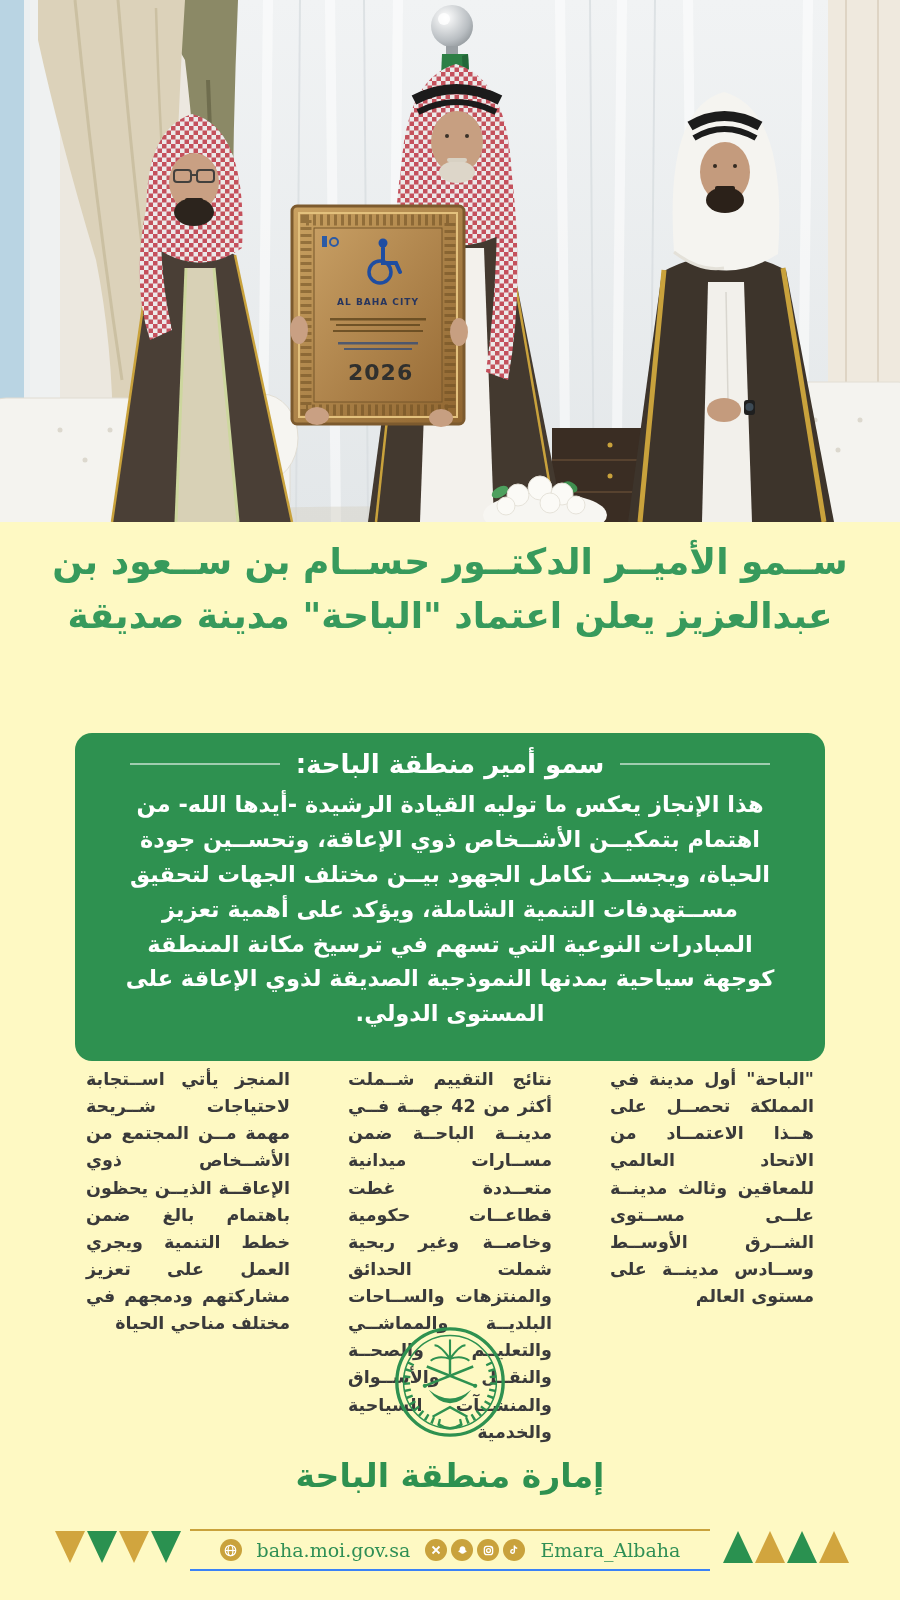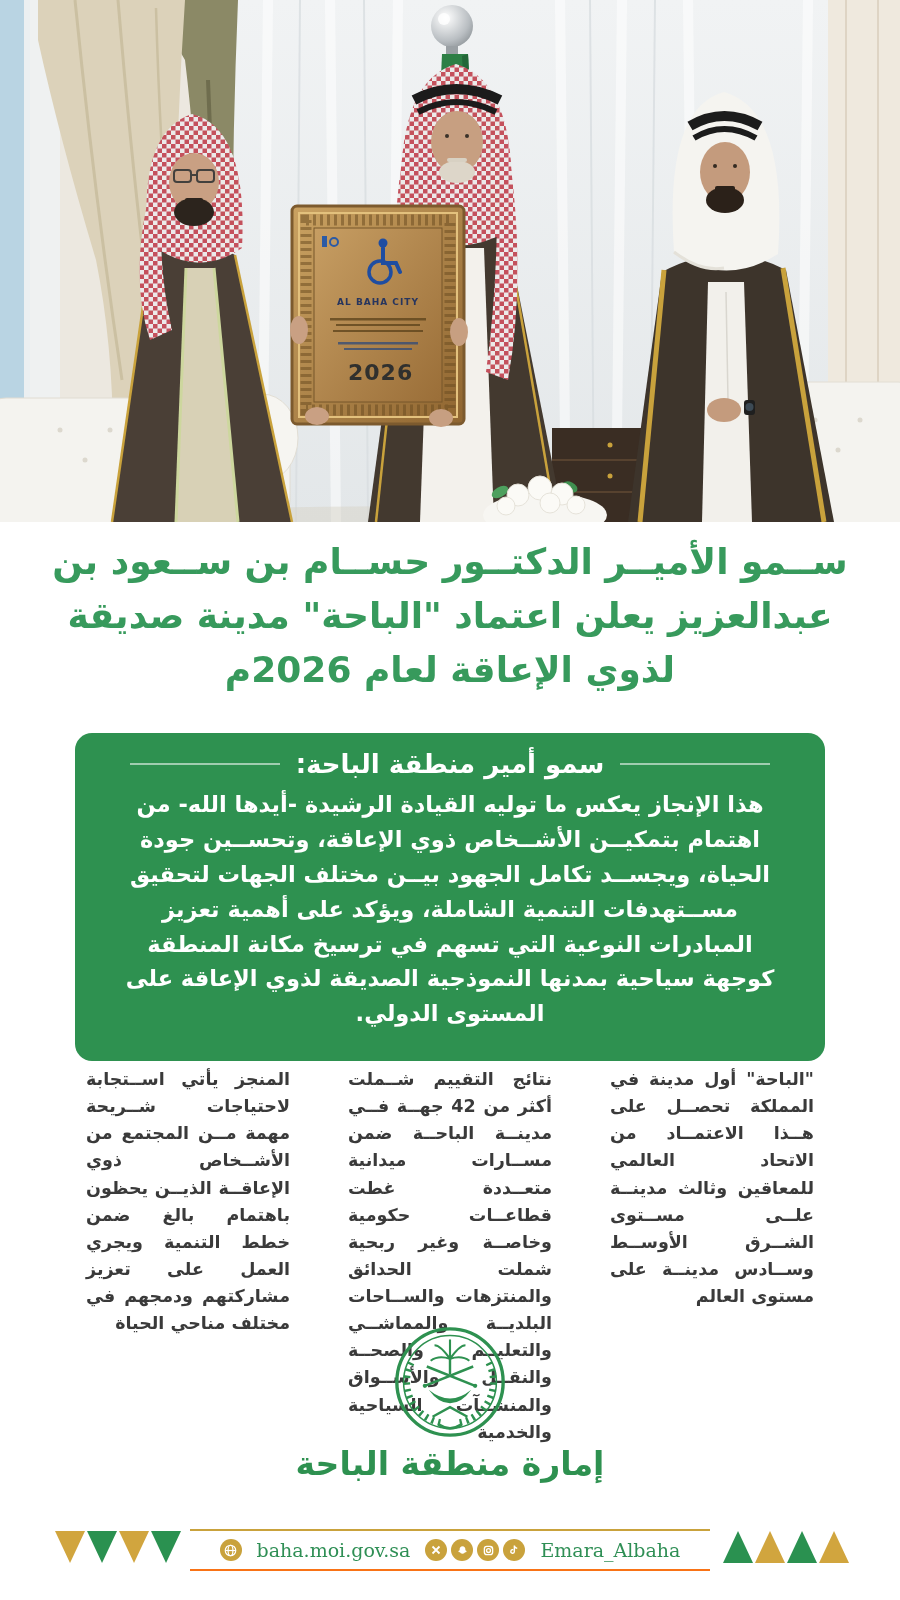--- a/index.html
+++ b/index.html
@@ -5,7 +5,7 @@
   html,body{margin:0;padding:0;background:#e5e4e0;}
   .poster{
     position:relative;width:900px;height:1600px;margin:0 auto;
-    background:#ffffff;overflow:hidden;
+    background:#fef9c3;overflow:hidden;
     font-family:"DejaVu Sans",sans-serif;
   }
   

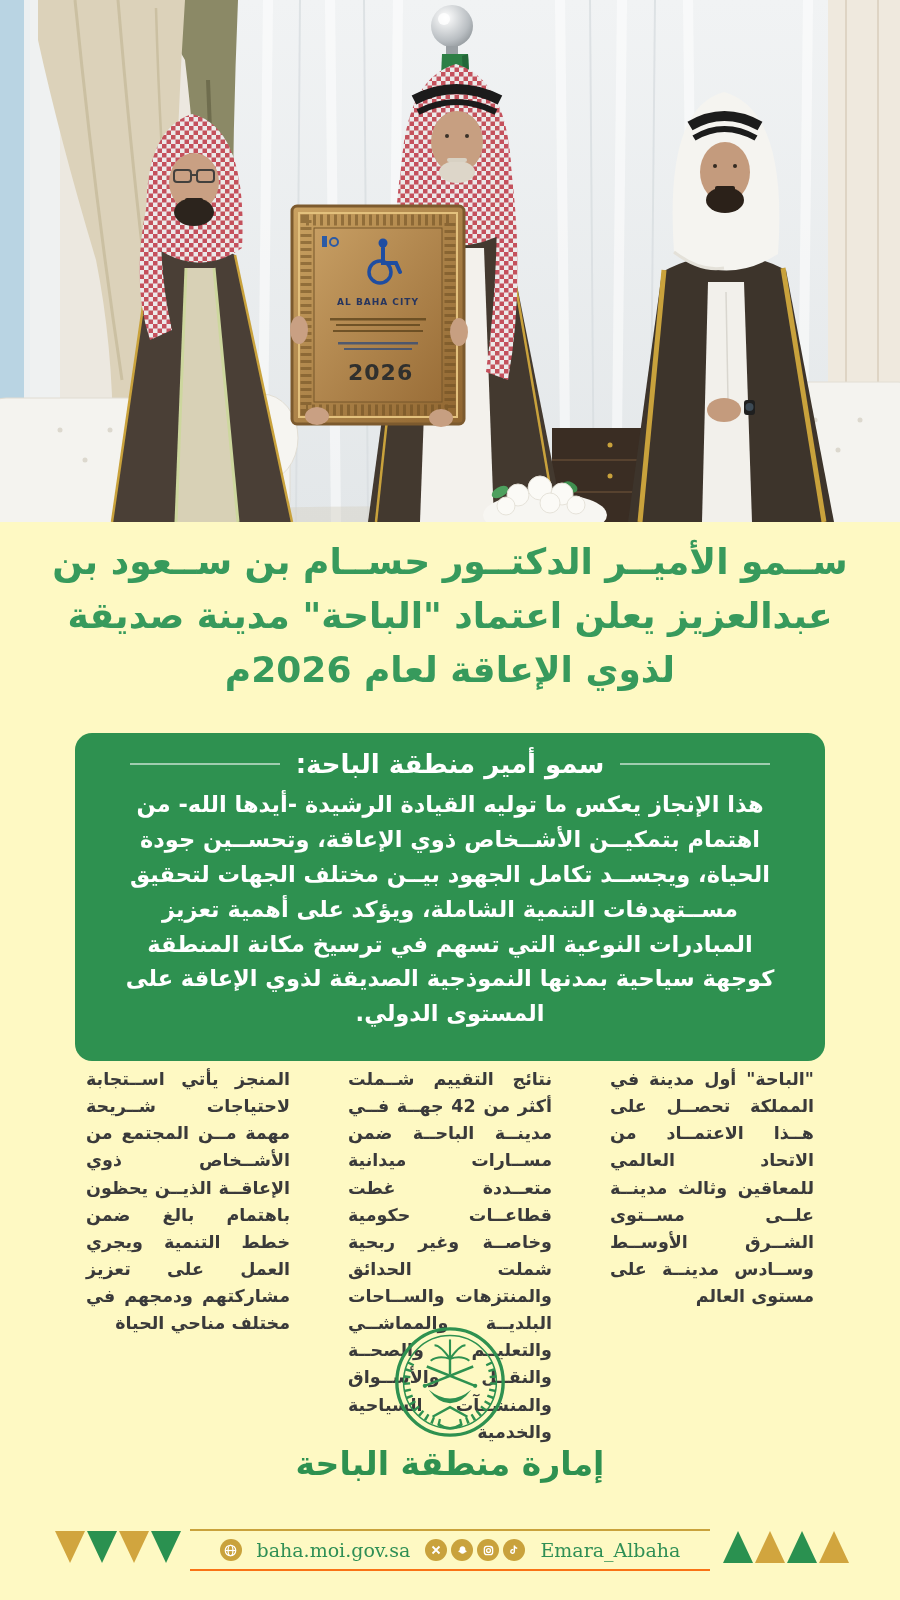--- a/index.html
+++ b/index.html
@@ -278,7 +278,6 @@
   <div class="headline">
     <div>ســمو الأميــر الدكتــور حســام بن ســعود بن</div>
     <div>عبدالعزيز يعلن اعتماد "الباحة" مدينة صديقة</div>
-    <div>لذوي الإعاقة لعام 2026م</div>
   </div>
 
   <div class="quote-box">

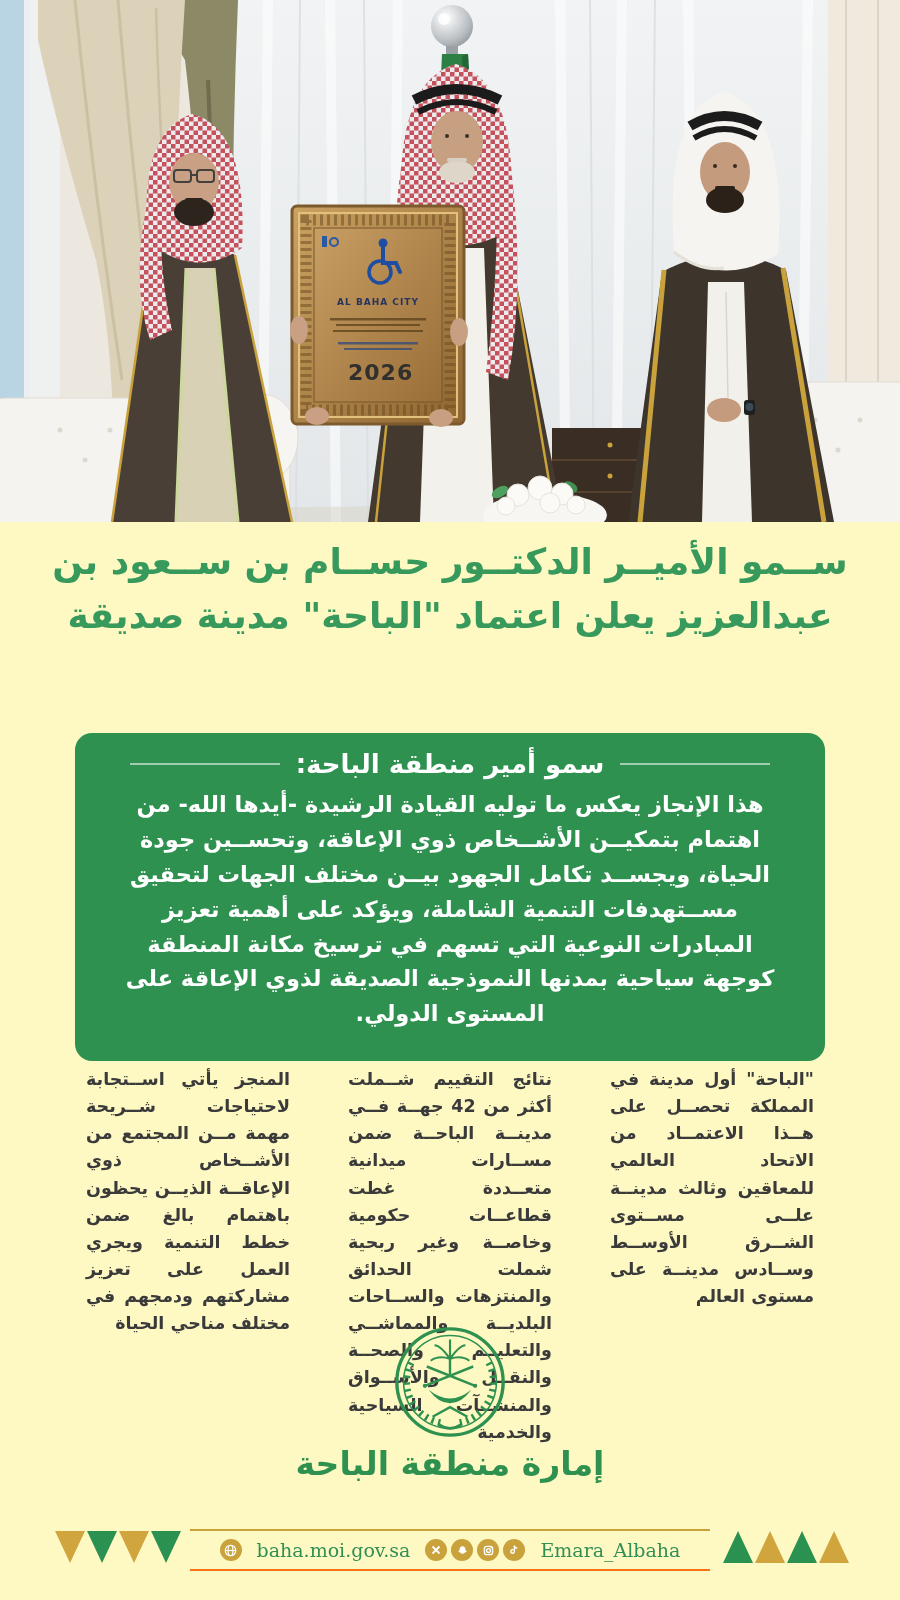--- a/index.html
+++ b/index.html
@@ -50,7 +50,7 @@
   .logo-block{position:absolute;top:1324px;left:0;right:0;text-align:center;}
   .logo-block svg{display:inline-block;}
   .calligraphy{
-    margin-top:0px;font-size:33px;font-weight:bold;color:#2e9150;direction:rtl;line-height:1.2;
+    margin-top:12px;font-size:33px;font-weight:bold;color:#2e9150;direction:rtl;line-height:1.2;
   }
   .dept{margin-top:5px;font-size:16px;font-weight:bold;color:#2e9150;direction:rtl;}
   

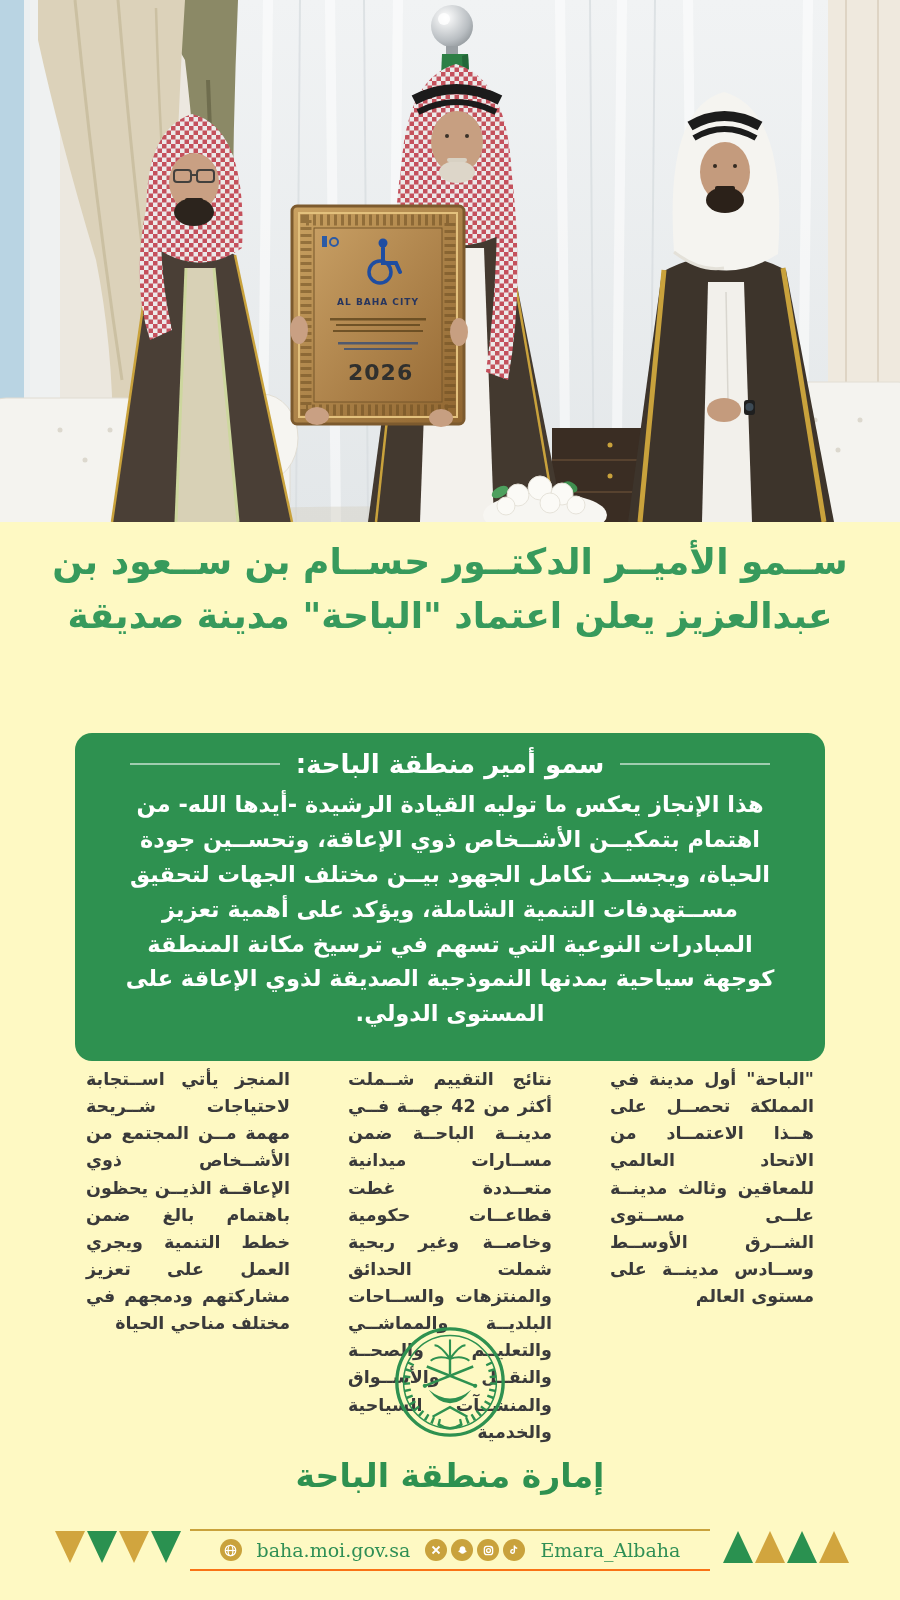--- a/index.html
+++ b/index.html
@@ -56,7 +56,7 @@
   
   .footer-bar{
     position:absolute;top:1529px;left:190px;width:520px;height:38px;
-    border-top:2px solid #c9a23c;border-bottom:2px solid #f97316;
+    border-top:2px solid #c9a23c;border-bottom:2px solid #3b82f6;
     display:flex;align-items:center;justify-content:center;gap:15px;
   }
   .latin{font-family:"DejaVu Serif",serif;font-size:19px;color:#2f8f55;}

